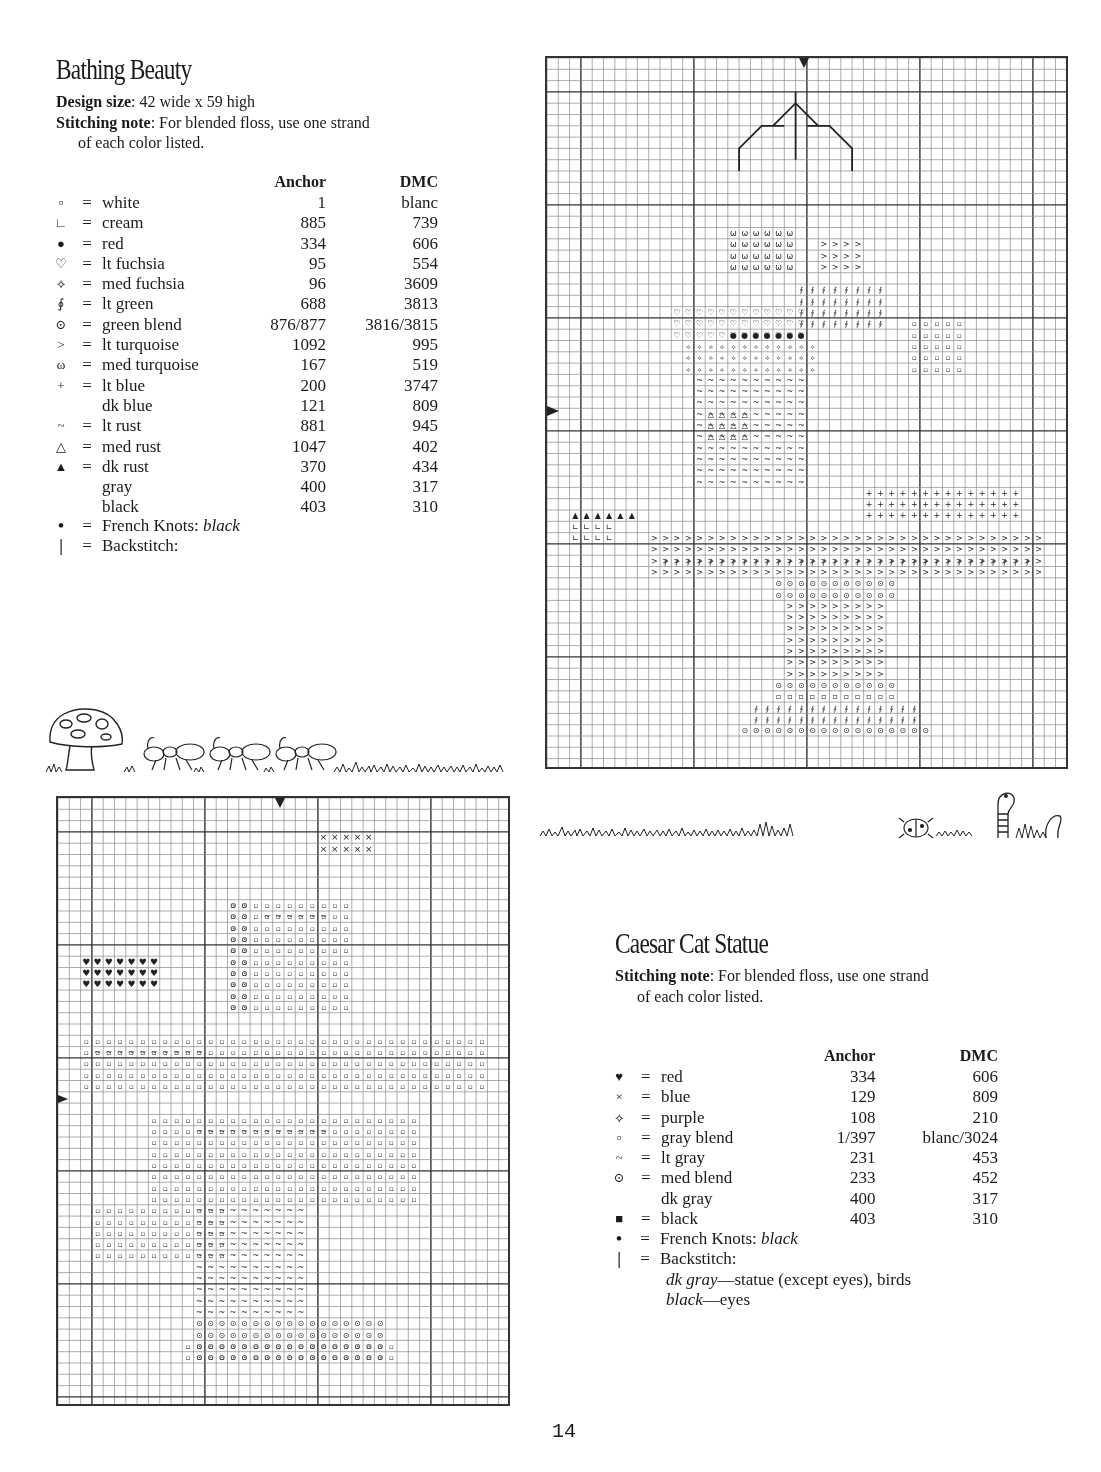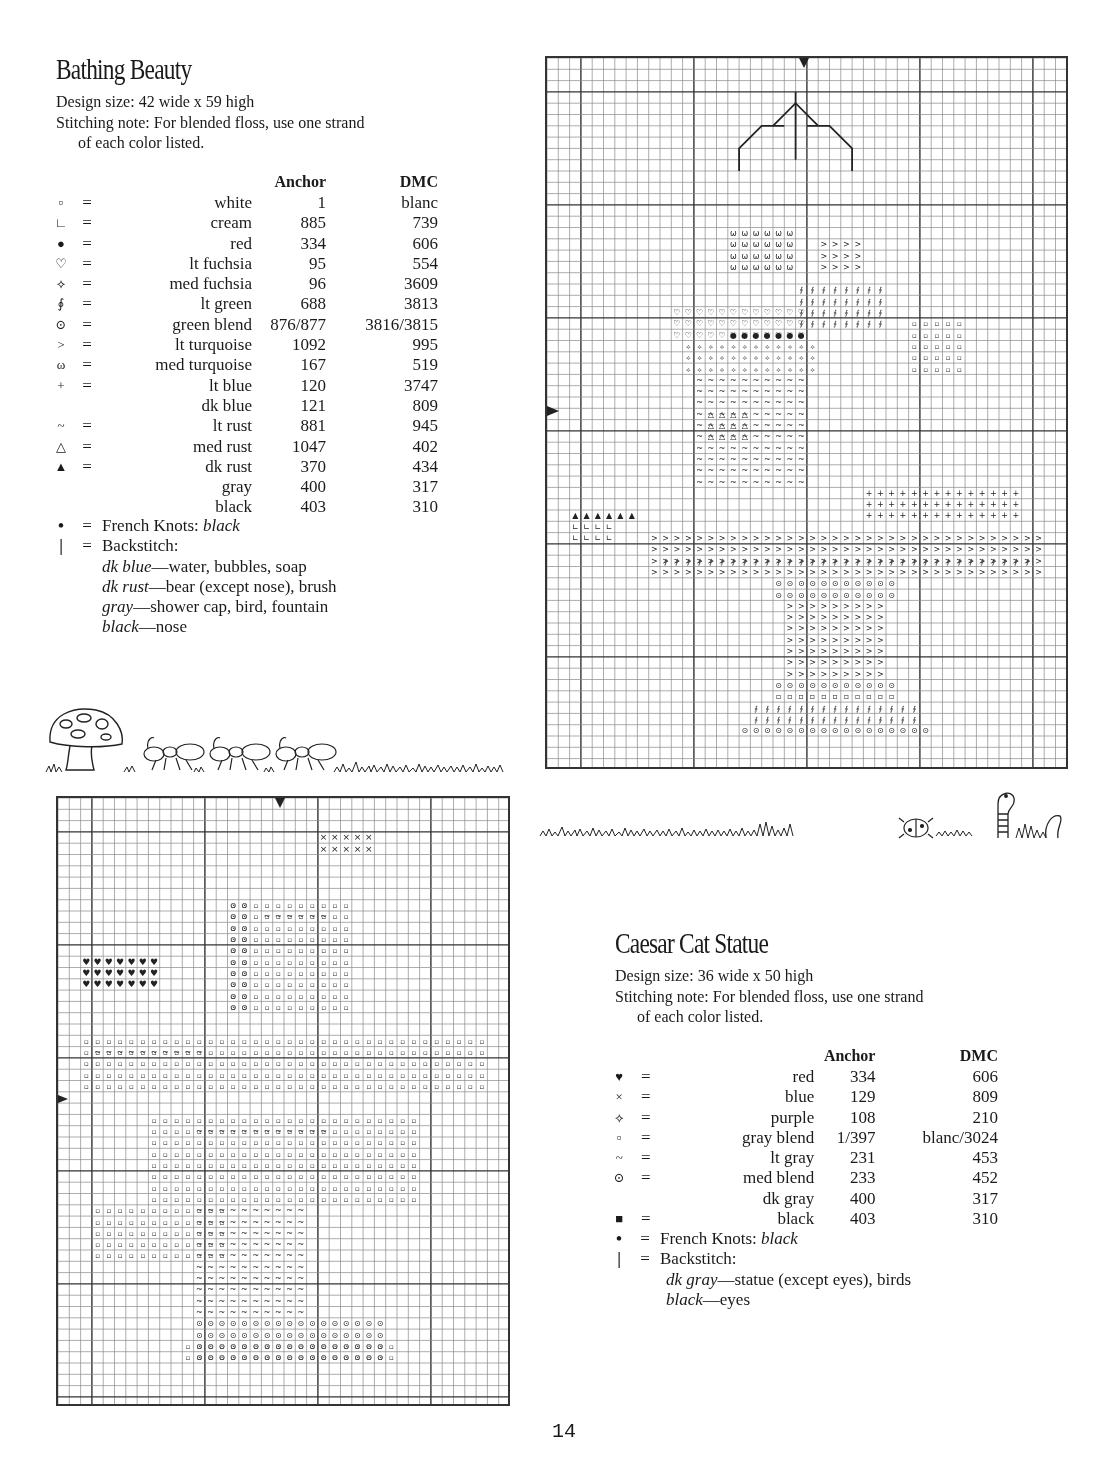--- a/index.html
+++ b/index.html
@@ -6,7 +6,7 @@
   body{width:1101px;height:1472px;position:relative;overflow:hidden;font-family:"DejaVu Serif","Liberation Serif",serif;color:#1a1a1a;}
   .title{position:absolute;font-family:"Liberation Serif","DejaVu Serif",serif;font-size:30px;letter-spacing:-1px;transform:scaleX(0.78);transform-origin:left top;font-style:normal;}
   .info{position:absolute;font-size:16px;line-height:20.5px;font-family:"Liberation Serif","DejaVu Serif",serif;}
-  .info b{font-weight:normal;margin-top:24px;}
+  .info b{font-weight:bold;margin-top:24px;}
   .info .ind{padding-left:22px;}
   table.key{position:absolute;border-collapse:collapse;font-family:"Liberation Serif","DejaVu Serif",serif;font-size:17px;}
   table.key td{padding:0;height:20.3px;line-height:20.3px;white-space:nowrap;}

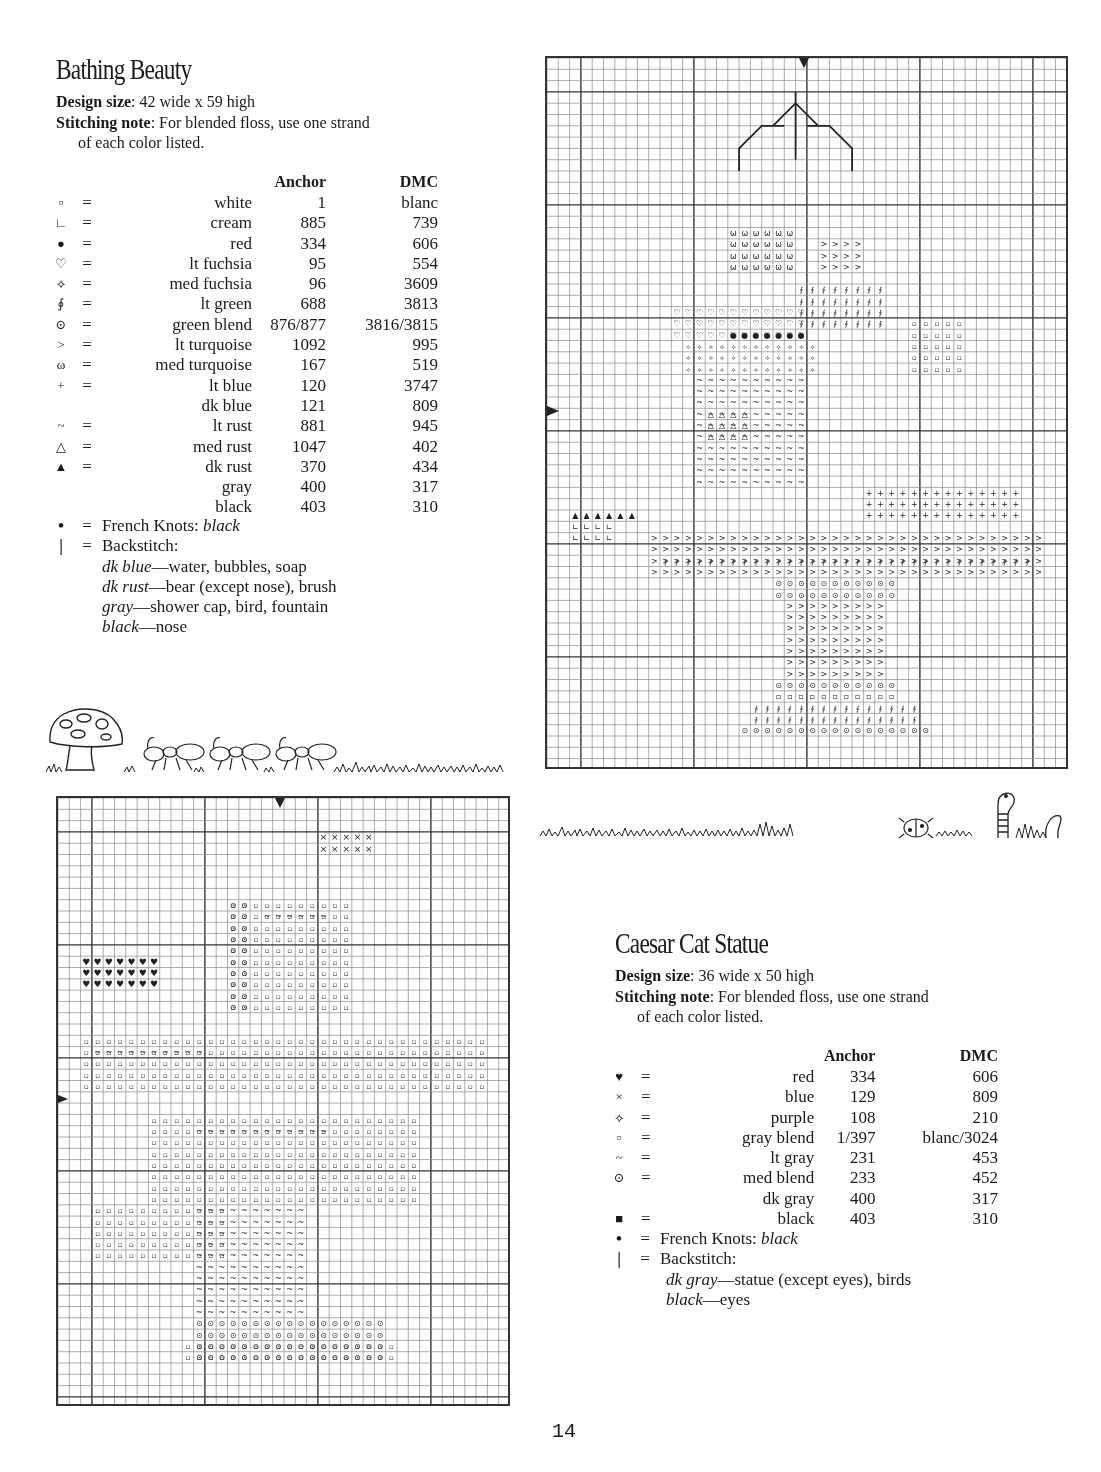--- a/index.html
+++ b/index.html
@@ -13,7 +13,7 @@
   table.key th{padding:0;height:22px;font-weight:bold;font-size:16px;}
   td.sym{width:22px;text-align:center;font-size:13px;}
   td.eq{width:30px;text-align:center;}
-  td.name{width:150px;text-align:right;}
+  td.name{width:150px;}
   td.num{text-align:right;}
   .notes{position:absolute;font-family:"Liberation Serif","DejaVu Serif",serif;font-size:17px;line-height:20.3px;}
   .notes i{font-style:italic;}

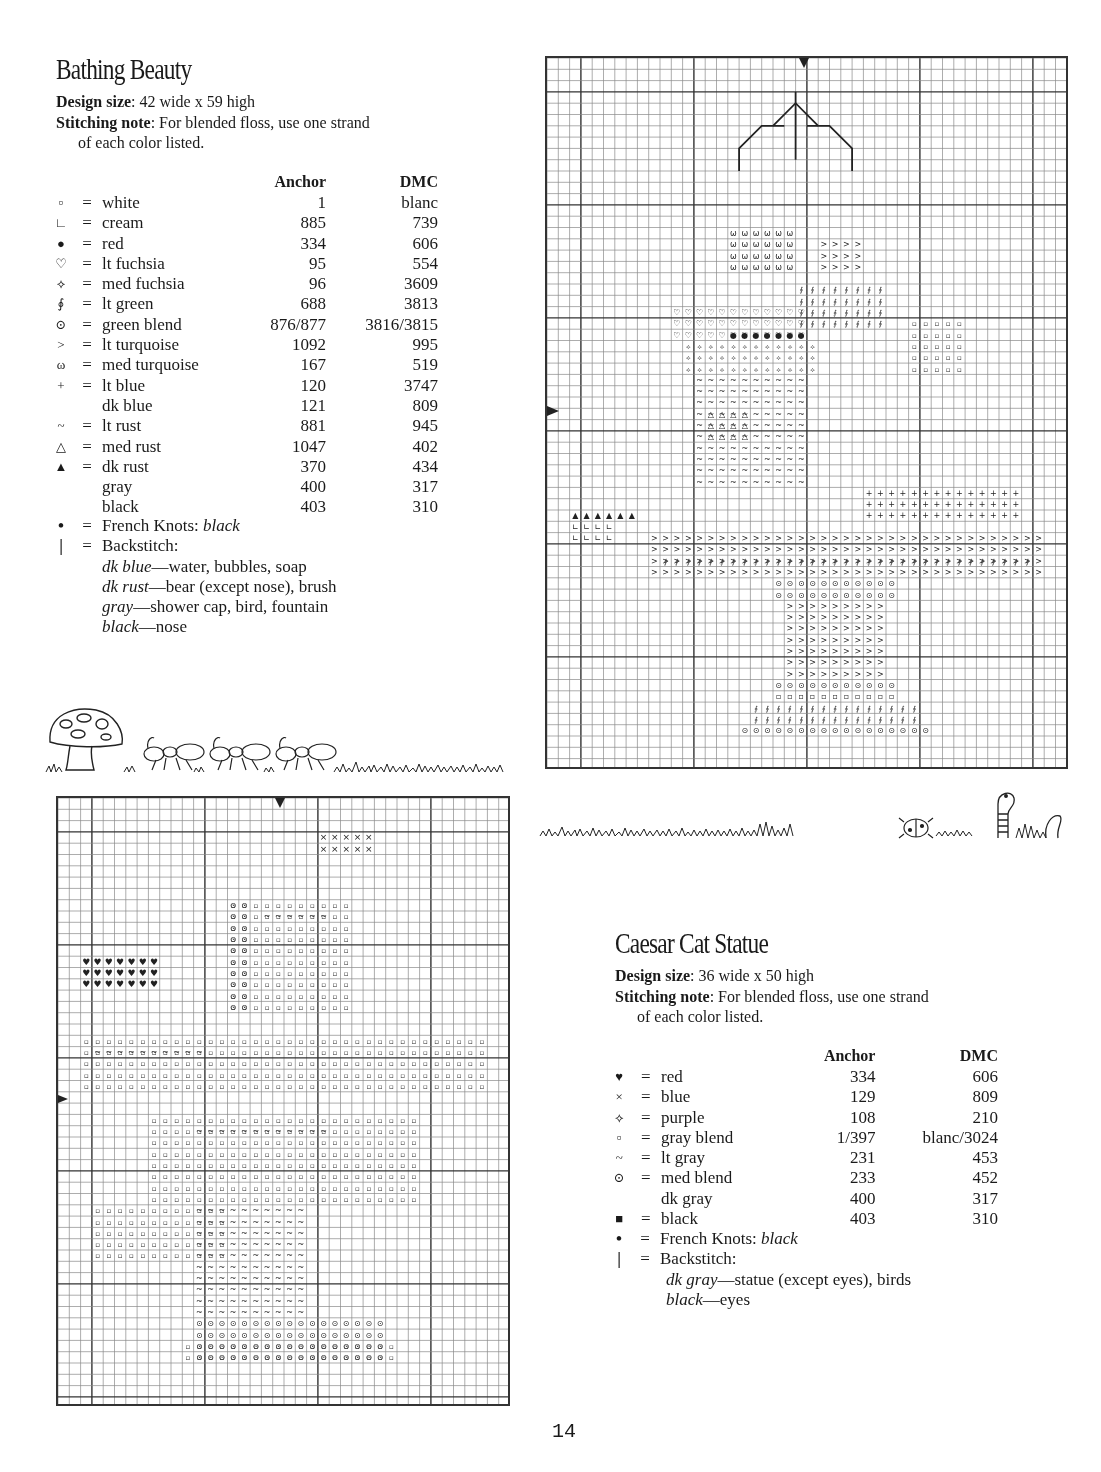--- a/index.html
+++ b/index.html
@@ -111,7 +111,7 @@
         <td class="sym">+</td>
         <td class="eq">=</td>
         <td class="name">lt blue</td>
-        <td class="num">120</td>
+        <td class="num">200</td>
         <td class="num">3747</td>
       </tr>
       <tr>

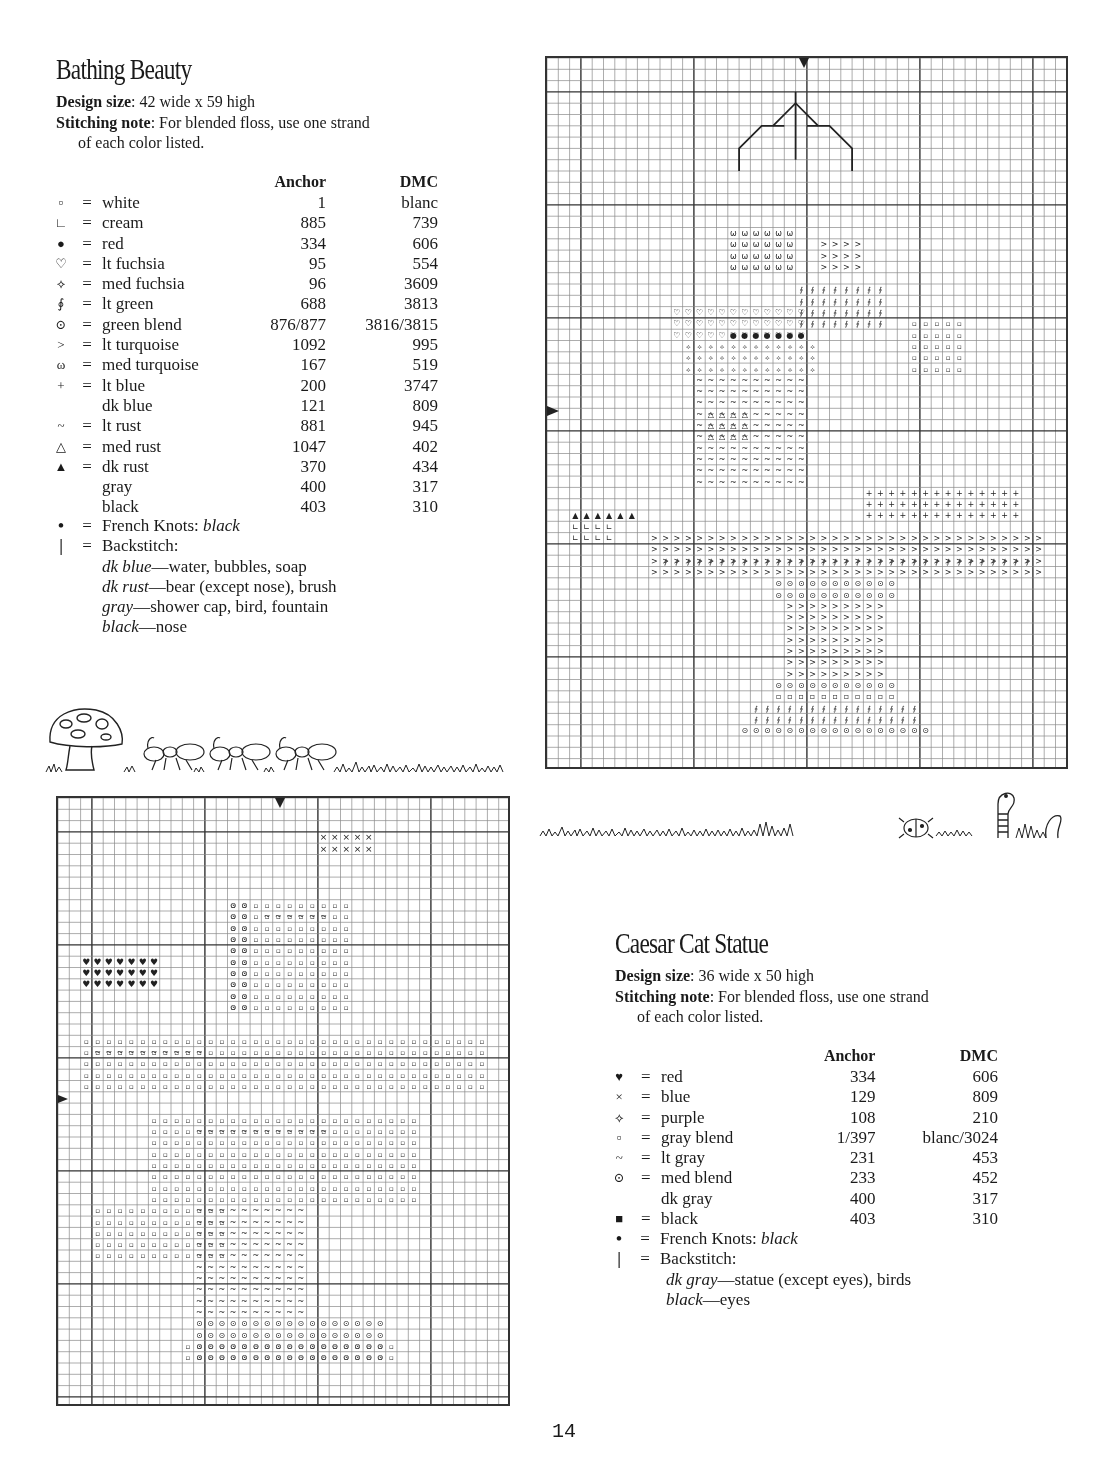--- a/index.html
+++ b/index.html
@@ -169,12 +169,6 @@
     <span style="width:22px;text-align:center;font-weight:bold;">|</span>
     <span style="width:30px;text-align:center;">=</span>
     <span>Backstitch:</span>
-  </div>
-  <div style="padding-left:52px;">
-    <div><i>dk blue</i><span>—water, bubbles, soap</span></div>
-    <div><i>dk rust</i><span>—bear (except nose), brush</span></div>
-    <div><i>gray</i><span>—shower cap, bird, fountain</span></div>
-    <div><i>black</i><span>—nose</span></div>
   </div>
 </div>
 

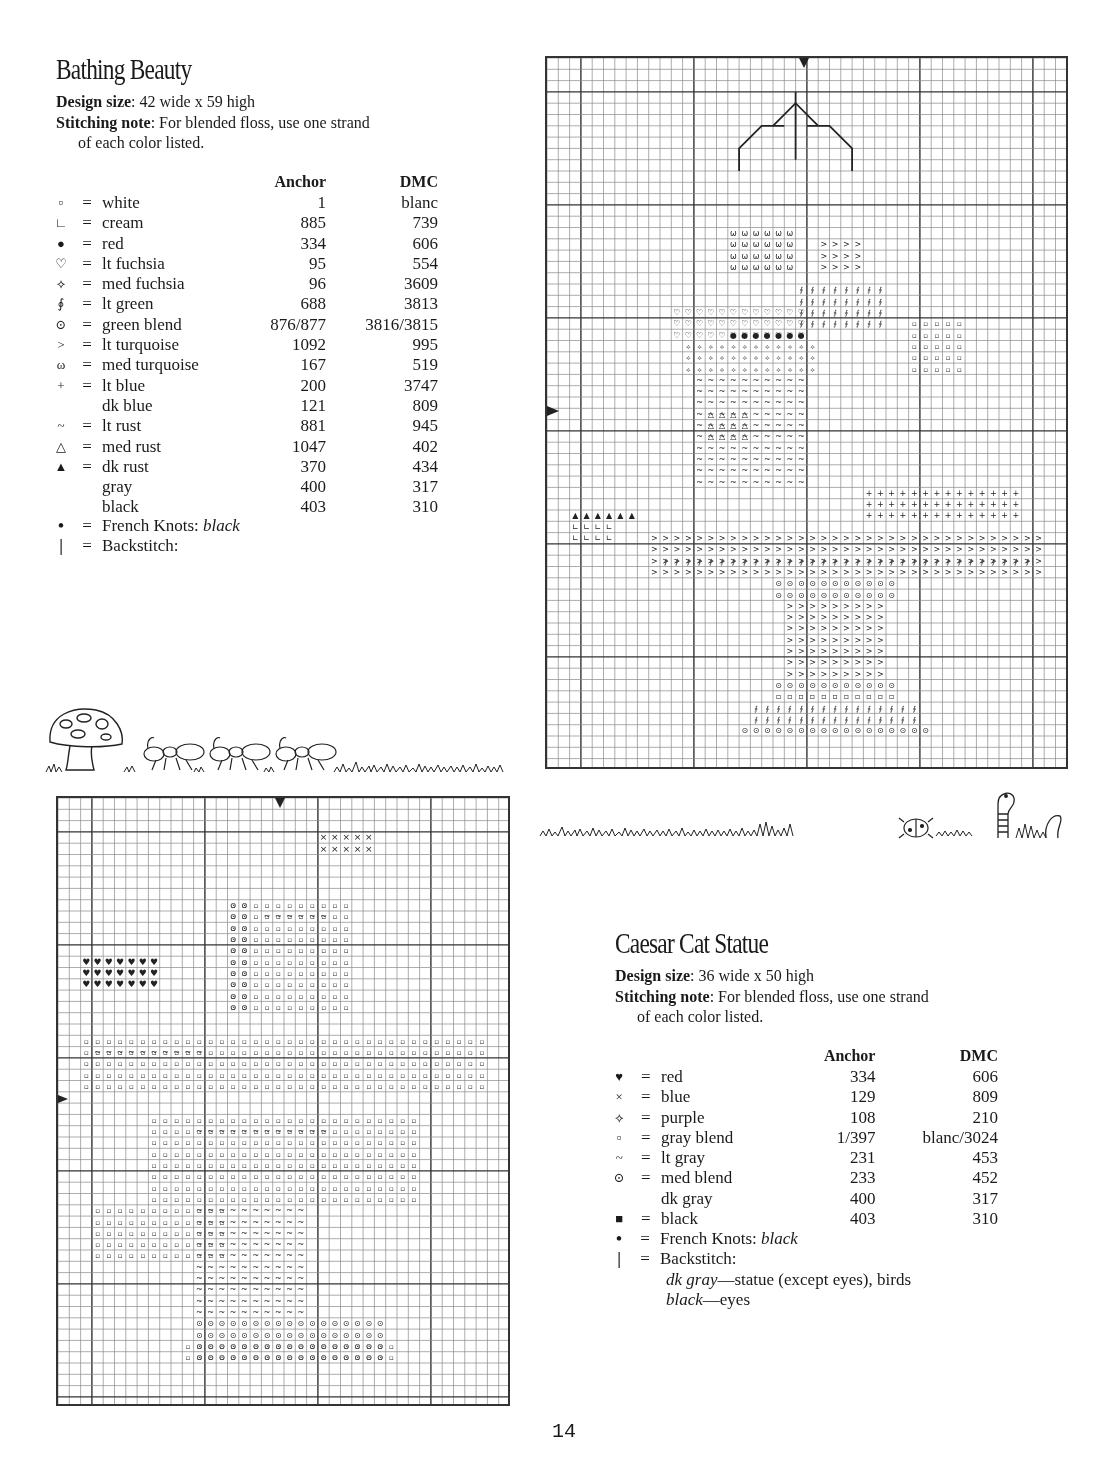--- a/index.html
+++ b/index.html
@@ -1947,7 +1947,6 @@
 
 <div class="title" style="left:615px;top:926px;">Caesar Cat Statue</div>
 <div class="info" style="left:615px;top:966px;width:420px;">
-  <div><b>Design size</b><span>: 36 wide x 50 high</span></div>
   <div><b>Stitching note</b><span>: For blended floss, use one strand</span></div>
   <div class="ind">of each color listed.</div>
 </div>

